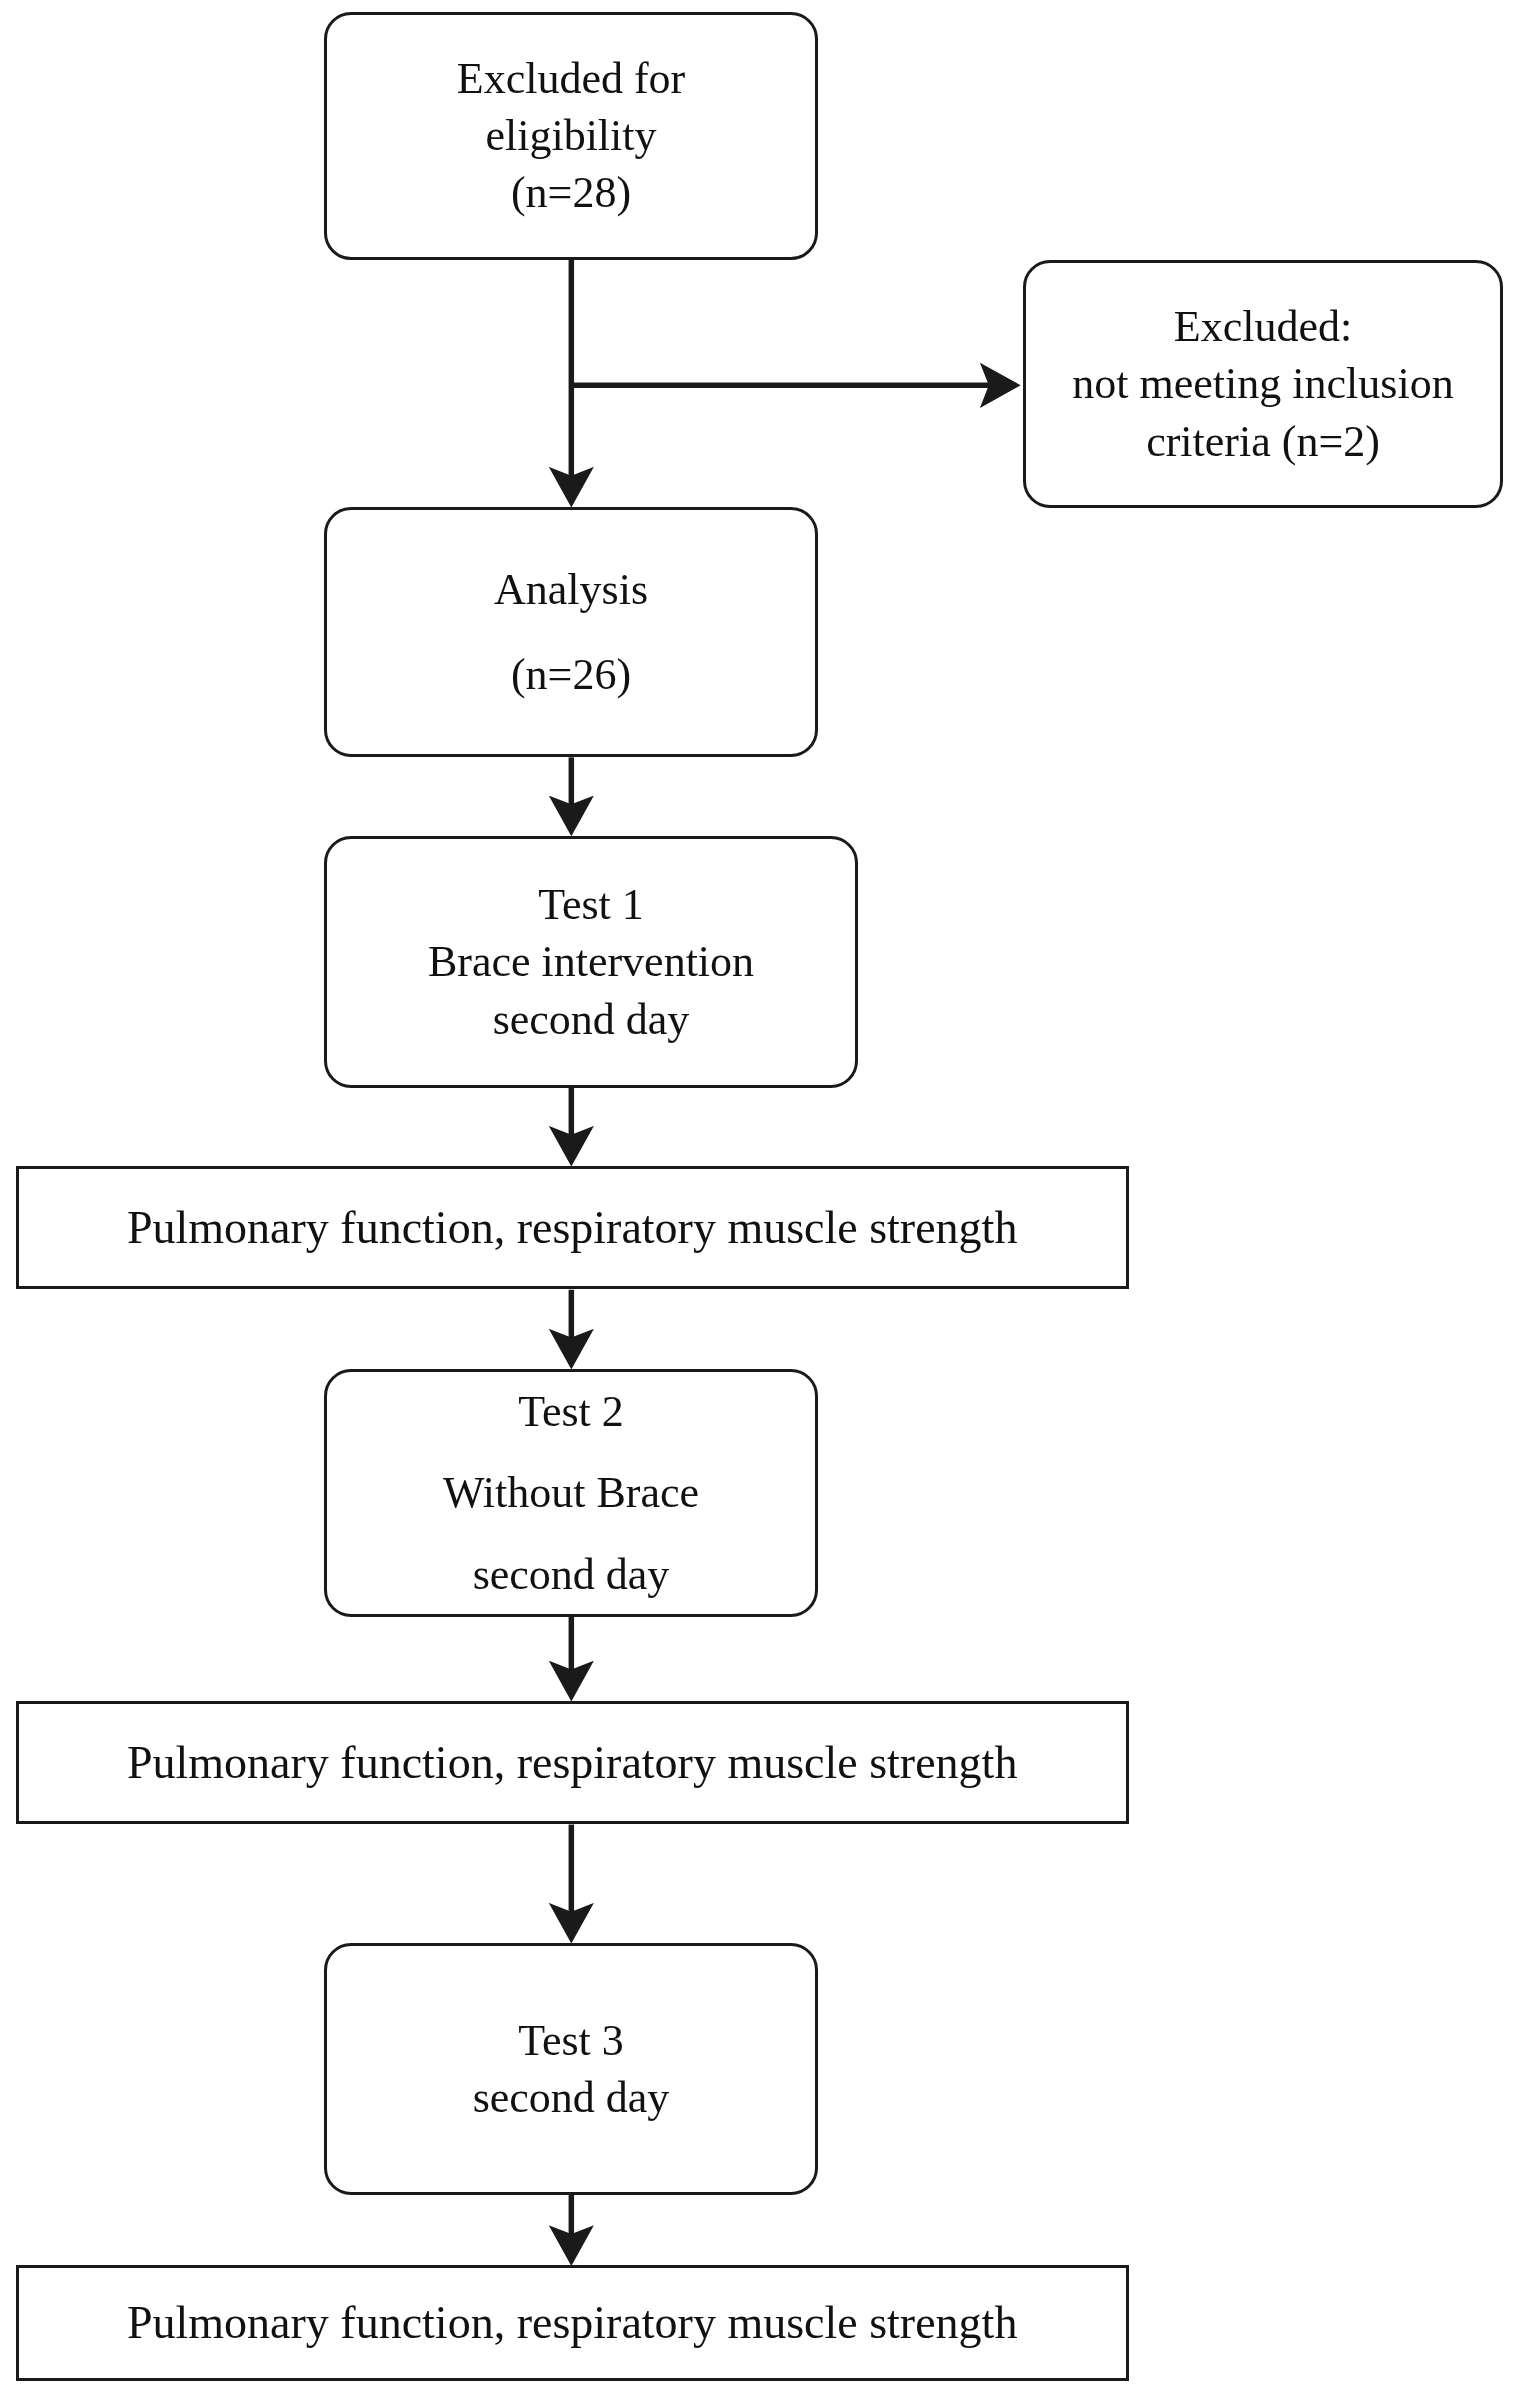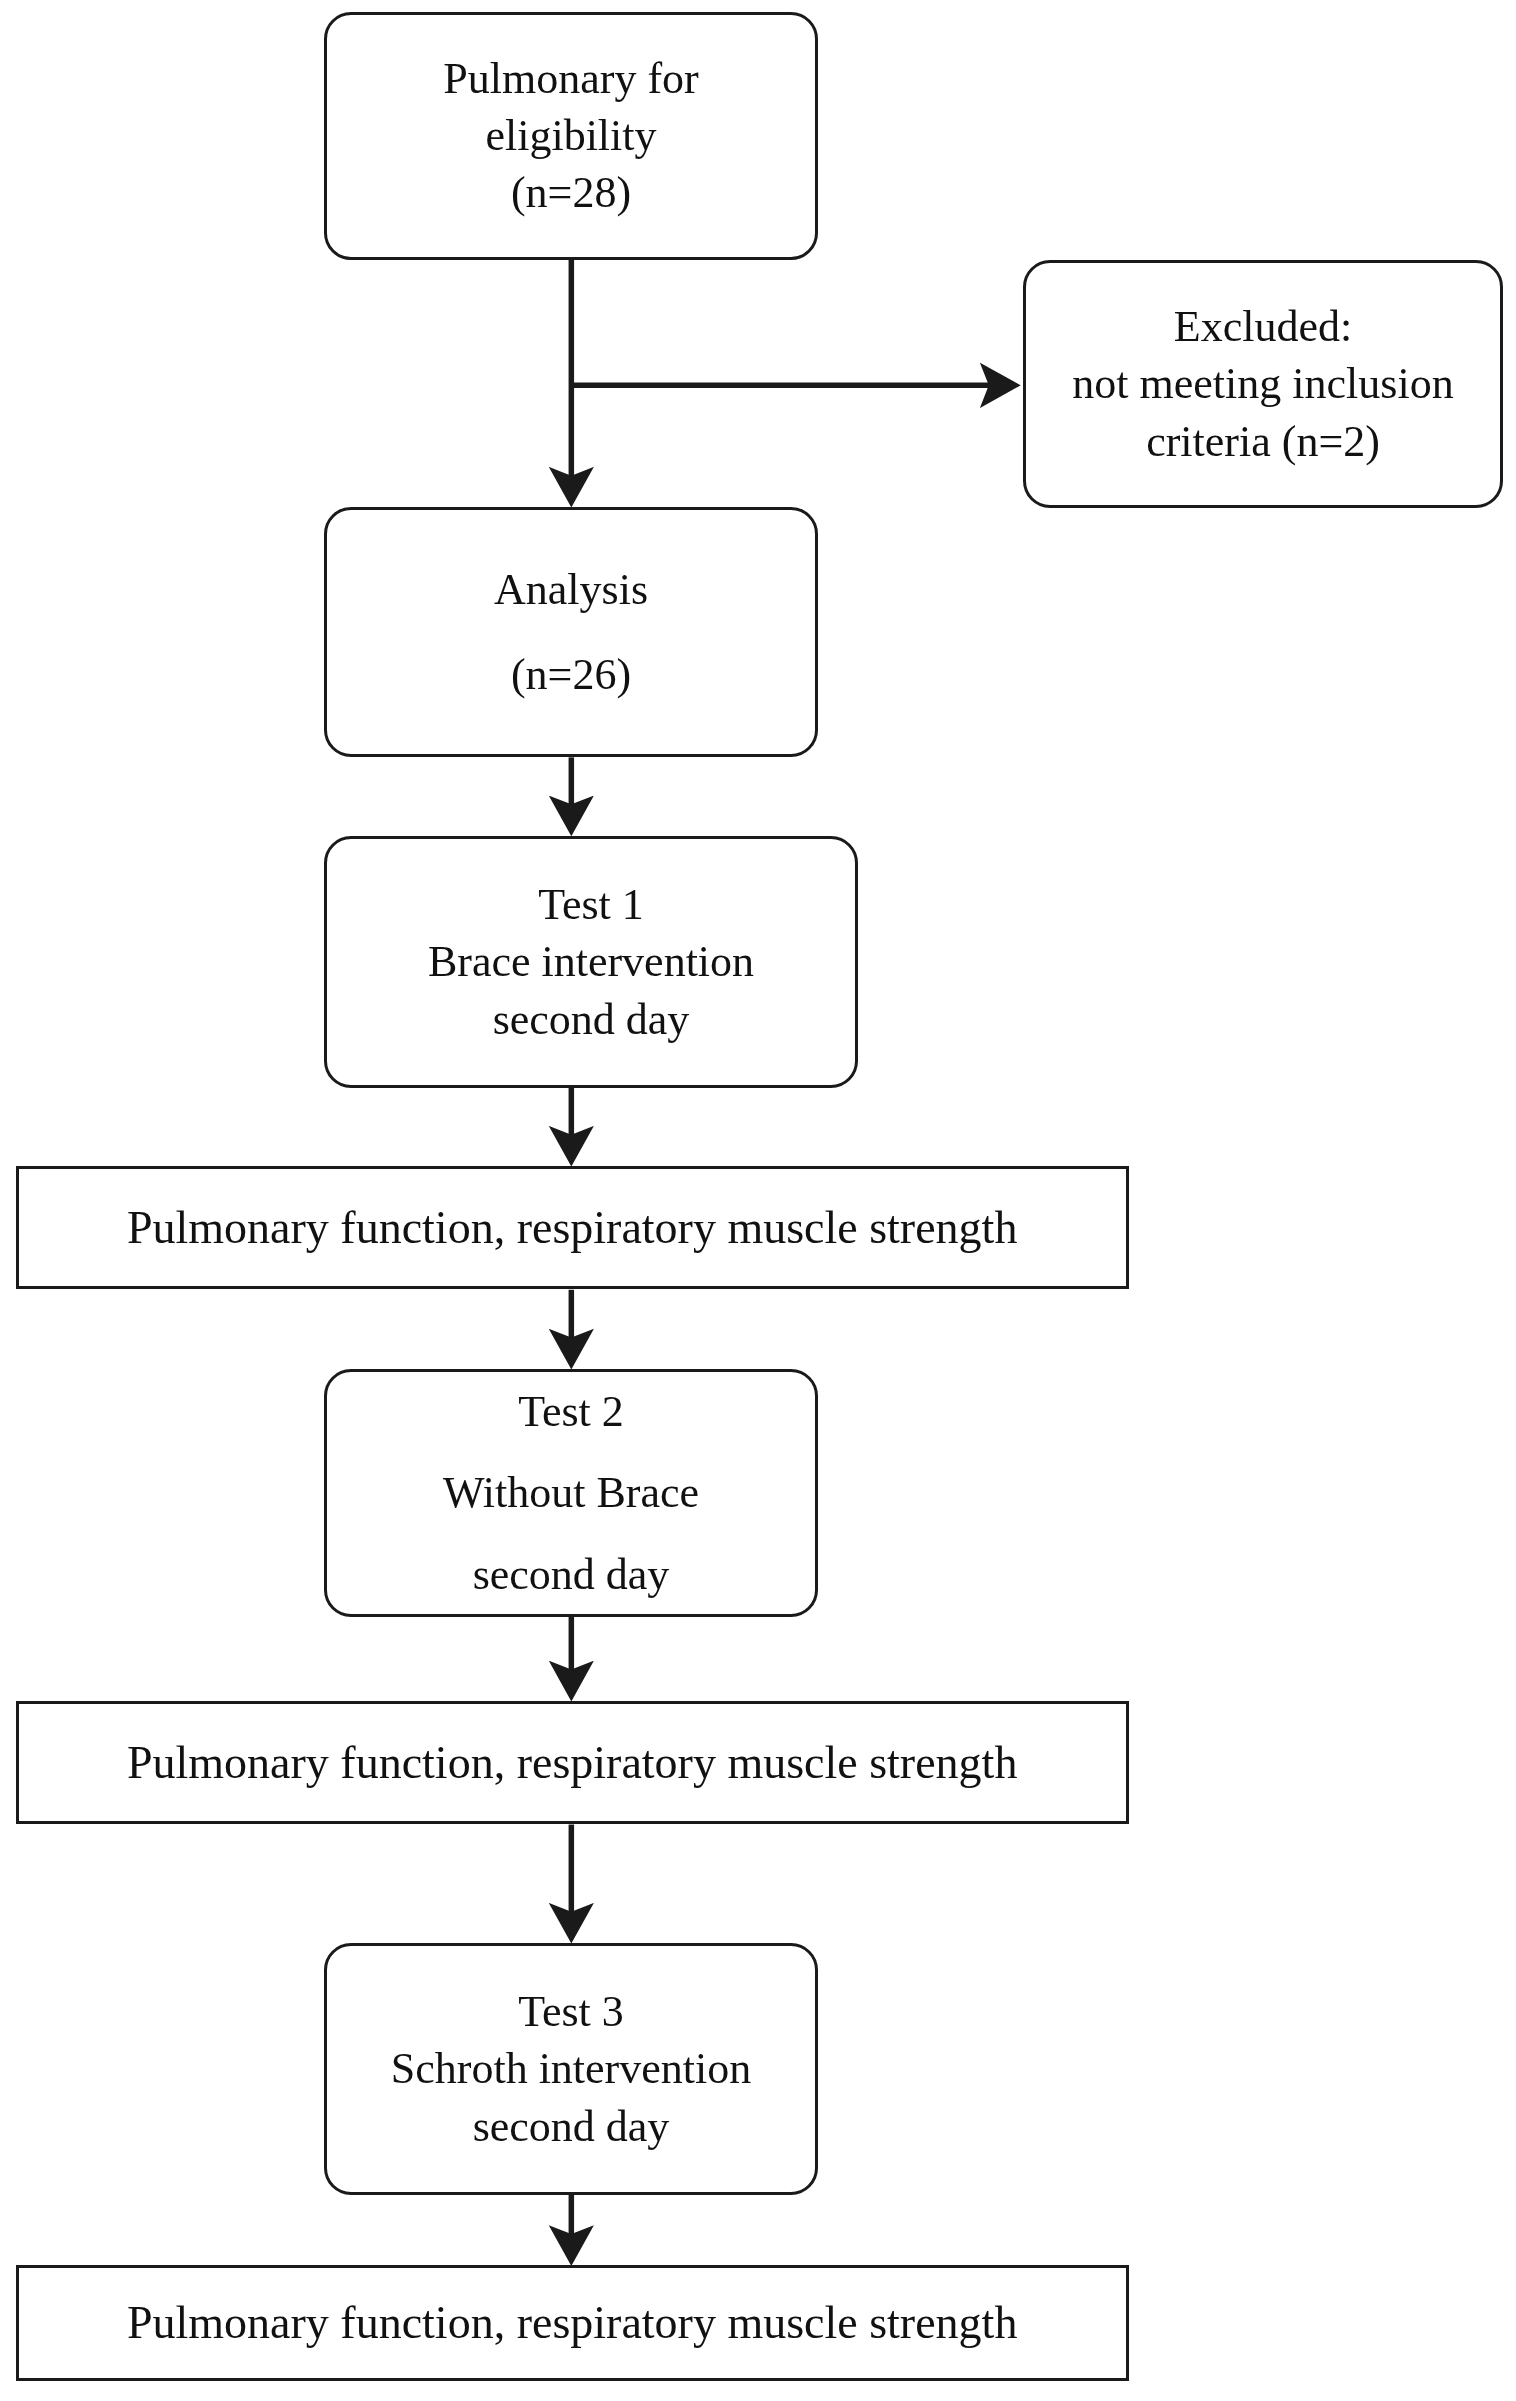--- a/index.html
+++ b/index.html
@@ -72,7 +72,7 @@
   </svg>
 
   <div class="node rounded fs-big" id="node-eligibility">
-    <span class="ln">Pulmonary for</span>
+    <span class="ln">Excluded for</span>
     <span class="ln">eligibility</span>
     <span class="ln">(n=28)</span>
   </div>

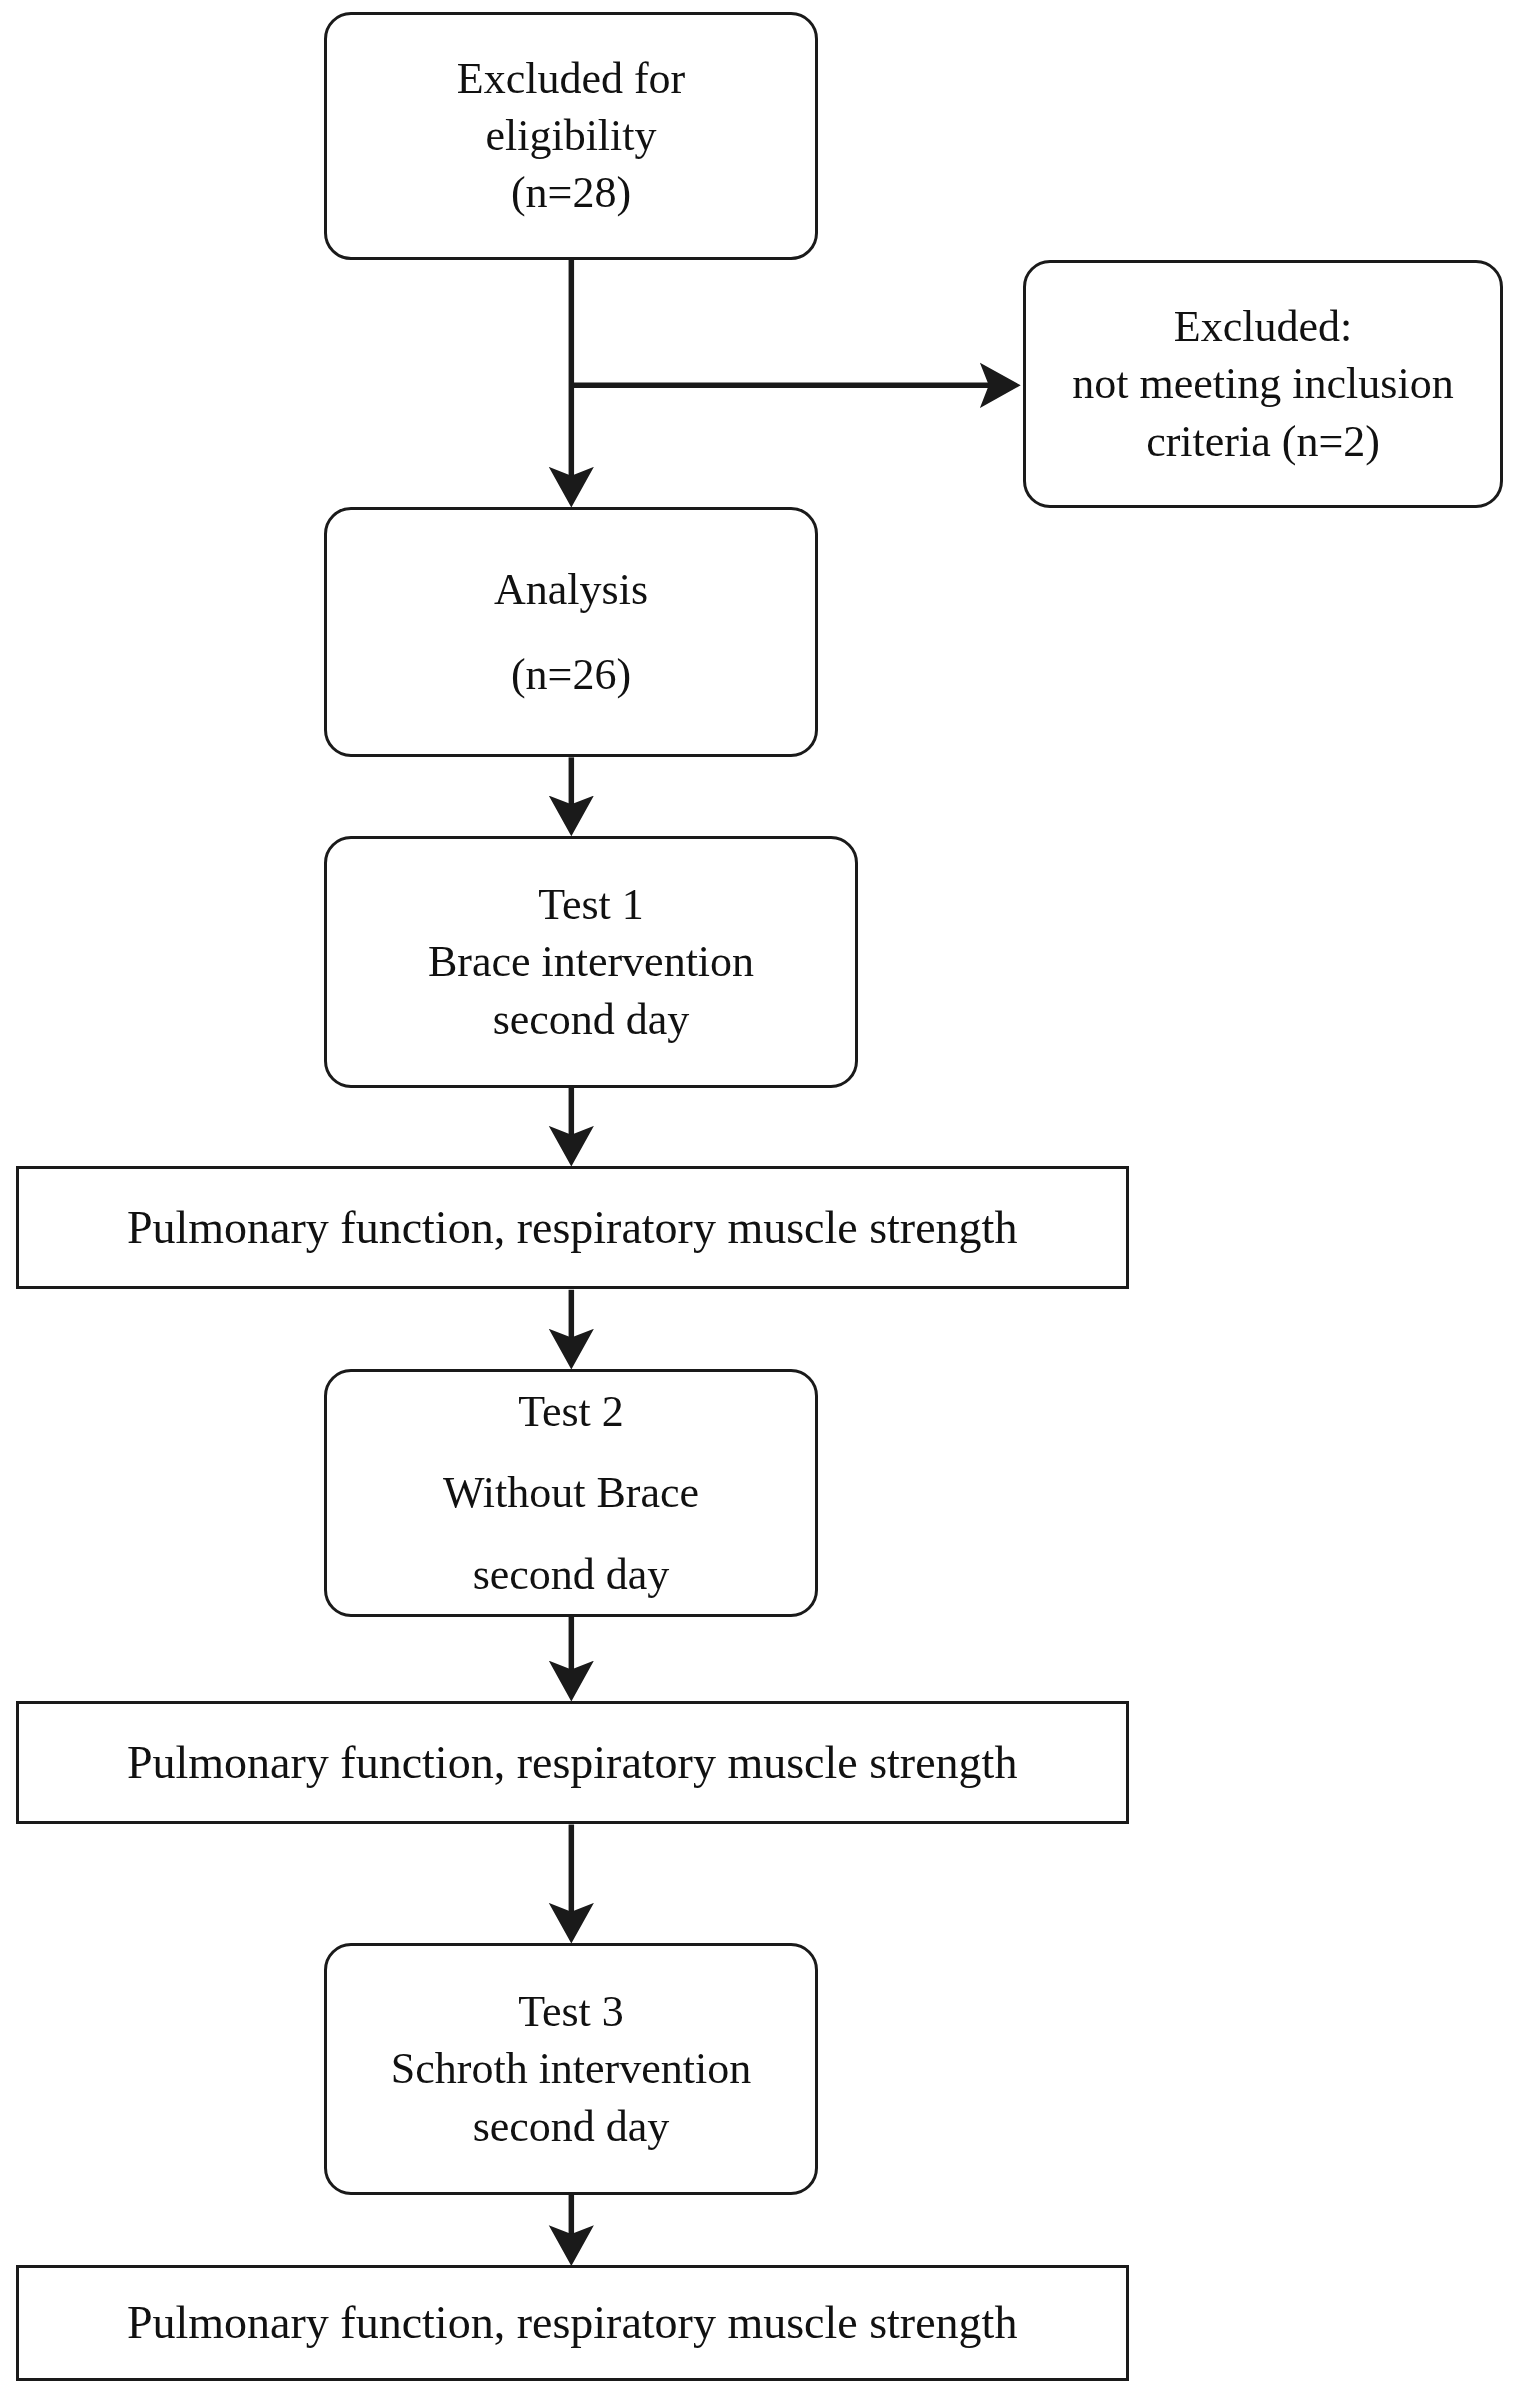--- a/index.html
+++ b/index.html
@@ -110,7 +110,6 @@
 
   <div class="node rounded fs-big" id="node-test3">
     <span class="ln">Test 3</span>
-    <span class="ln">Schroth intervention</span>
     <span class="ln">second day</span>
   </div>
 

